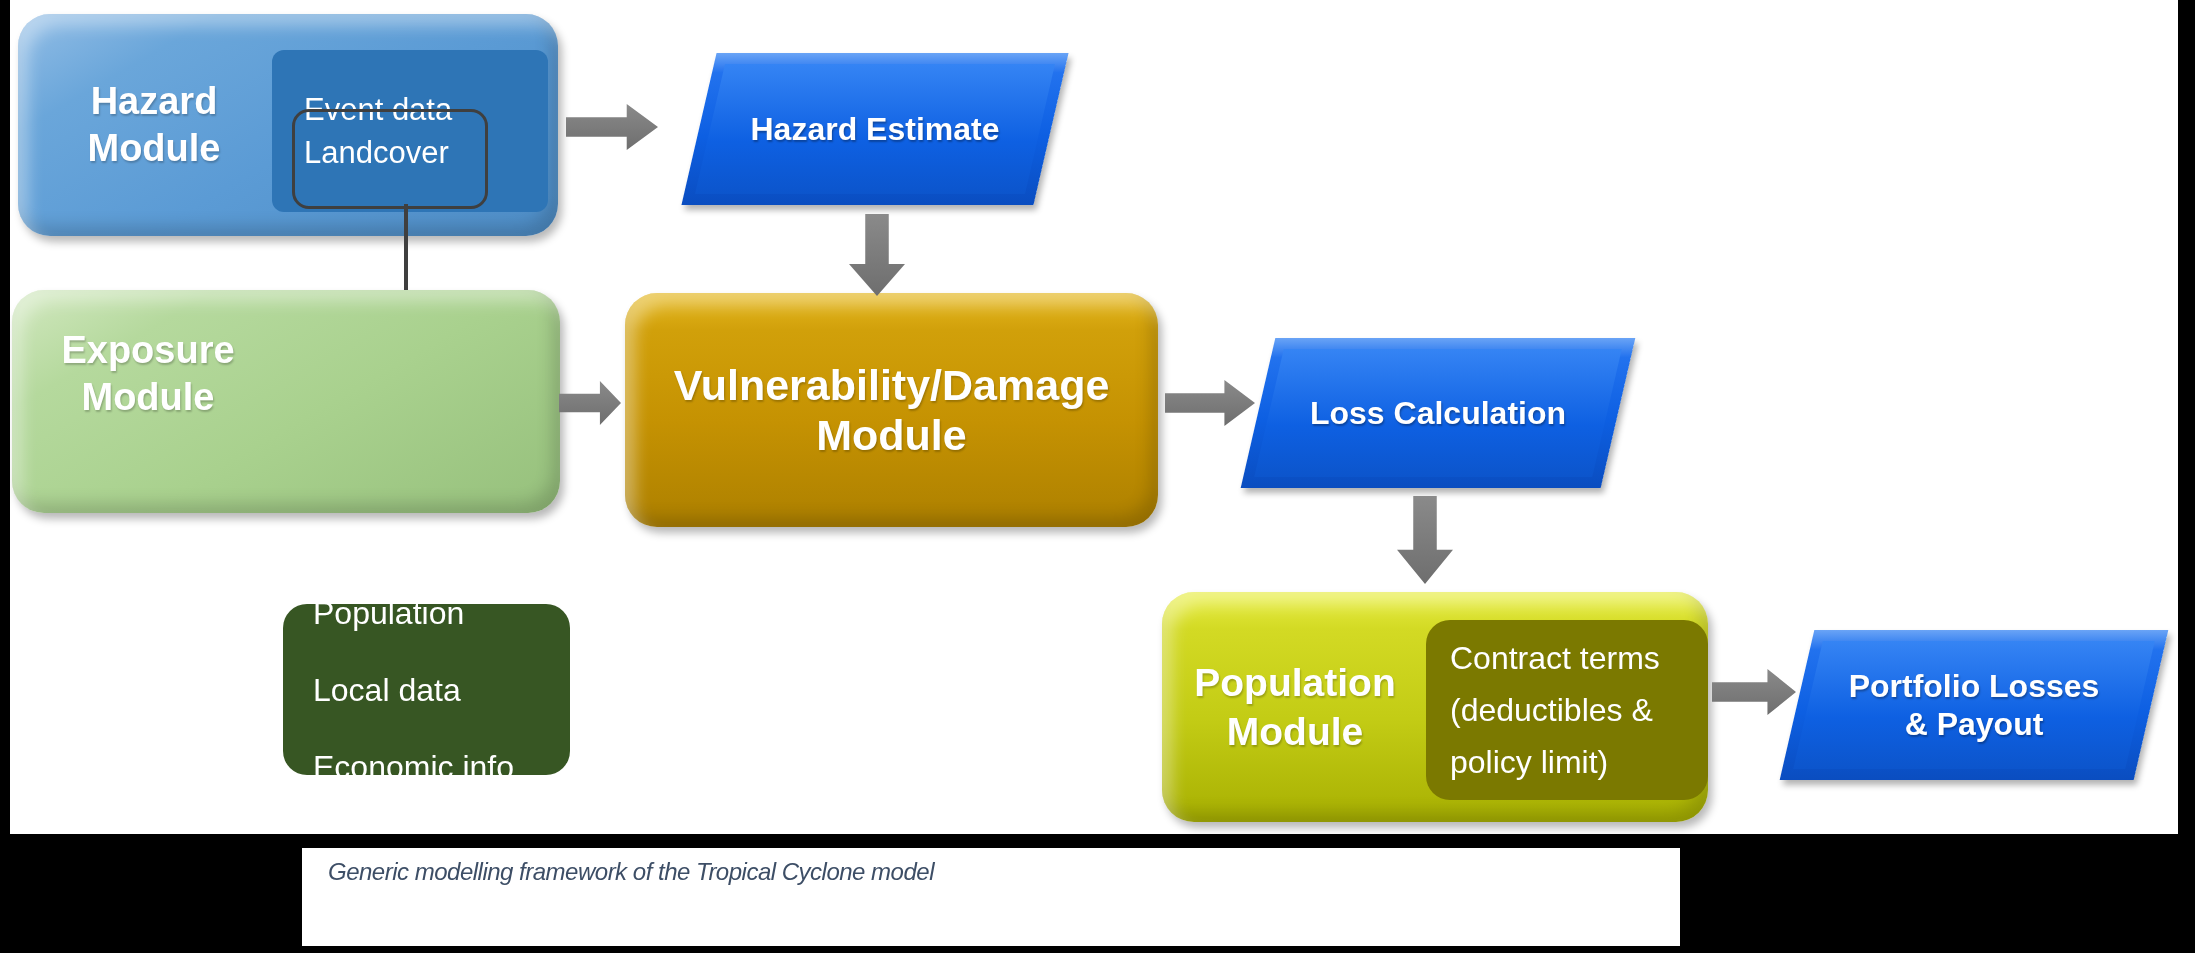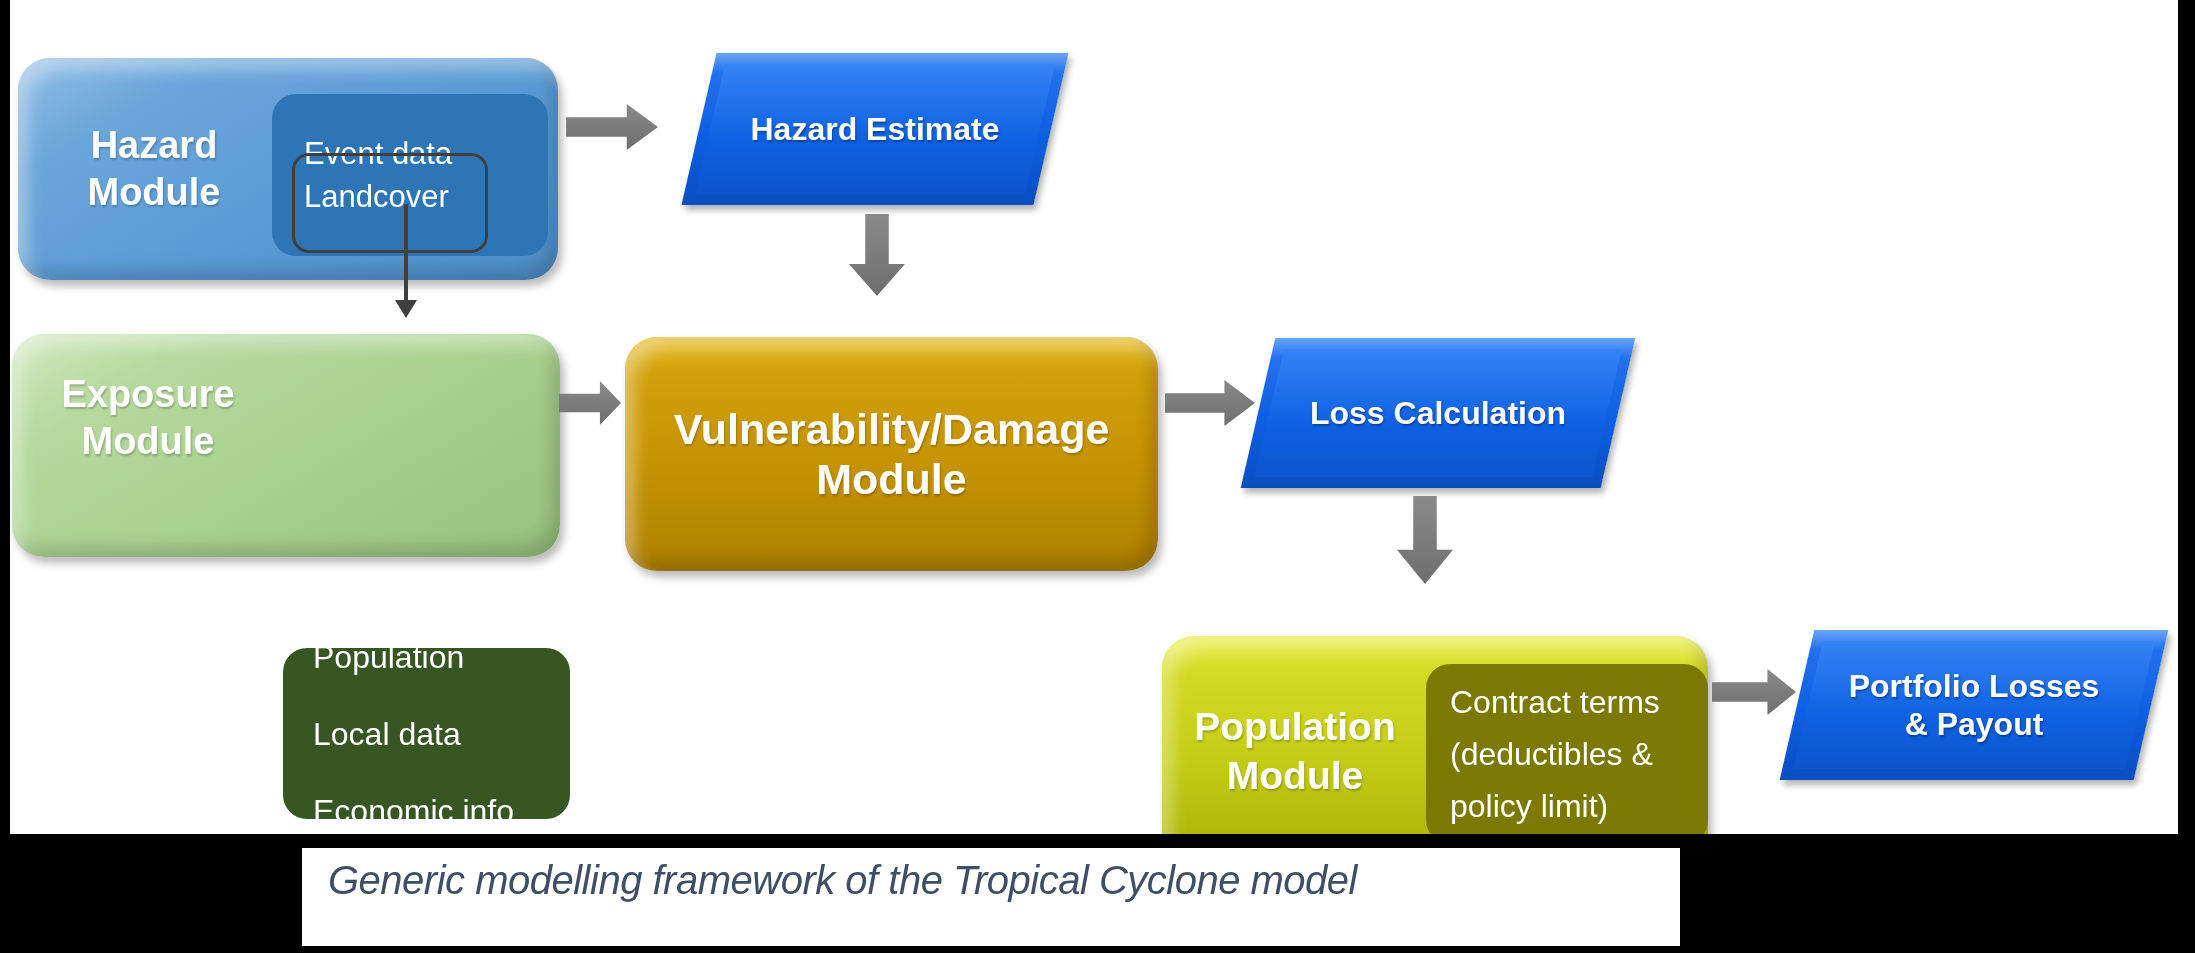--- a/index.html
+++ b/index.html
@@ -20,7 +20,7 @@
   .module{position:absolute;border-radius:32px;
     box-shadow:4px 6px 8px rgba(0,0,0,0.28),
       inset 10px 12px 16px rgba(255,255,255,0.38),
-      inset -8px -10px 16px rgba(0,0,0,0.16);margin-top:44px;}
+      inset -8px -10px 16px rgba(0,0,0,0.16);}
   .m-hazard{left:18px;top:14px;width:540px;height:222px;
     background:linear-gradient(150deg,#93bee6 0%,#6aa6da 22%,#5b9bd5 55%,#4e8dc6 100%);}
   .m-exposure{left:12px;top:290px;width:548px;height:223px;

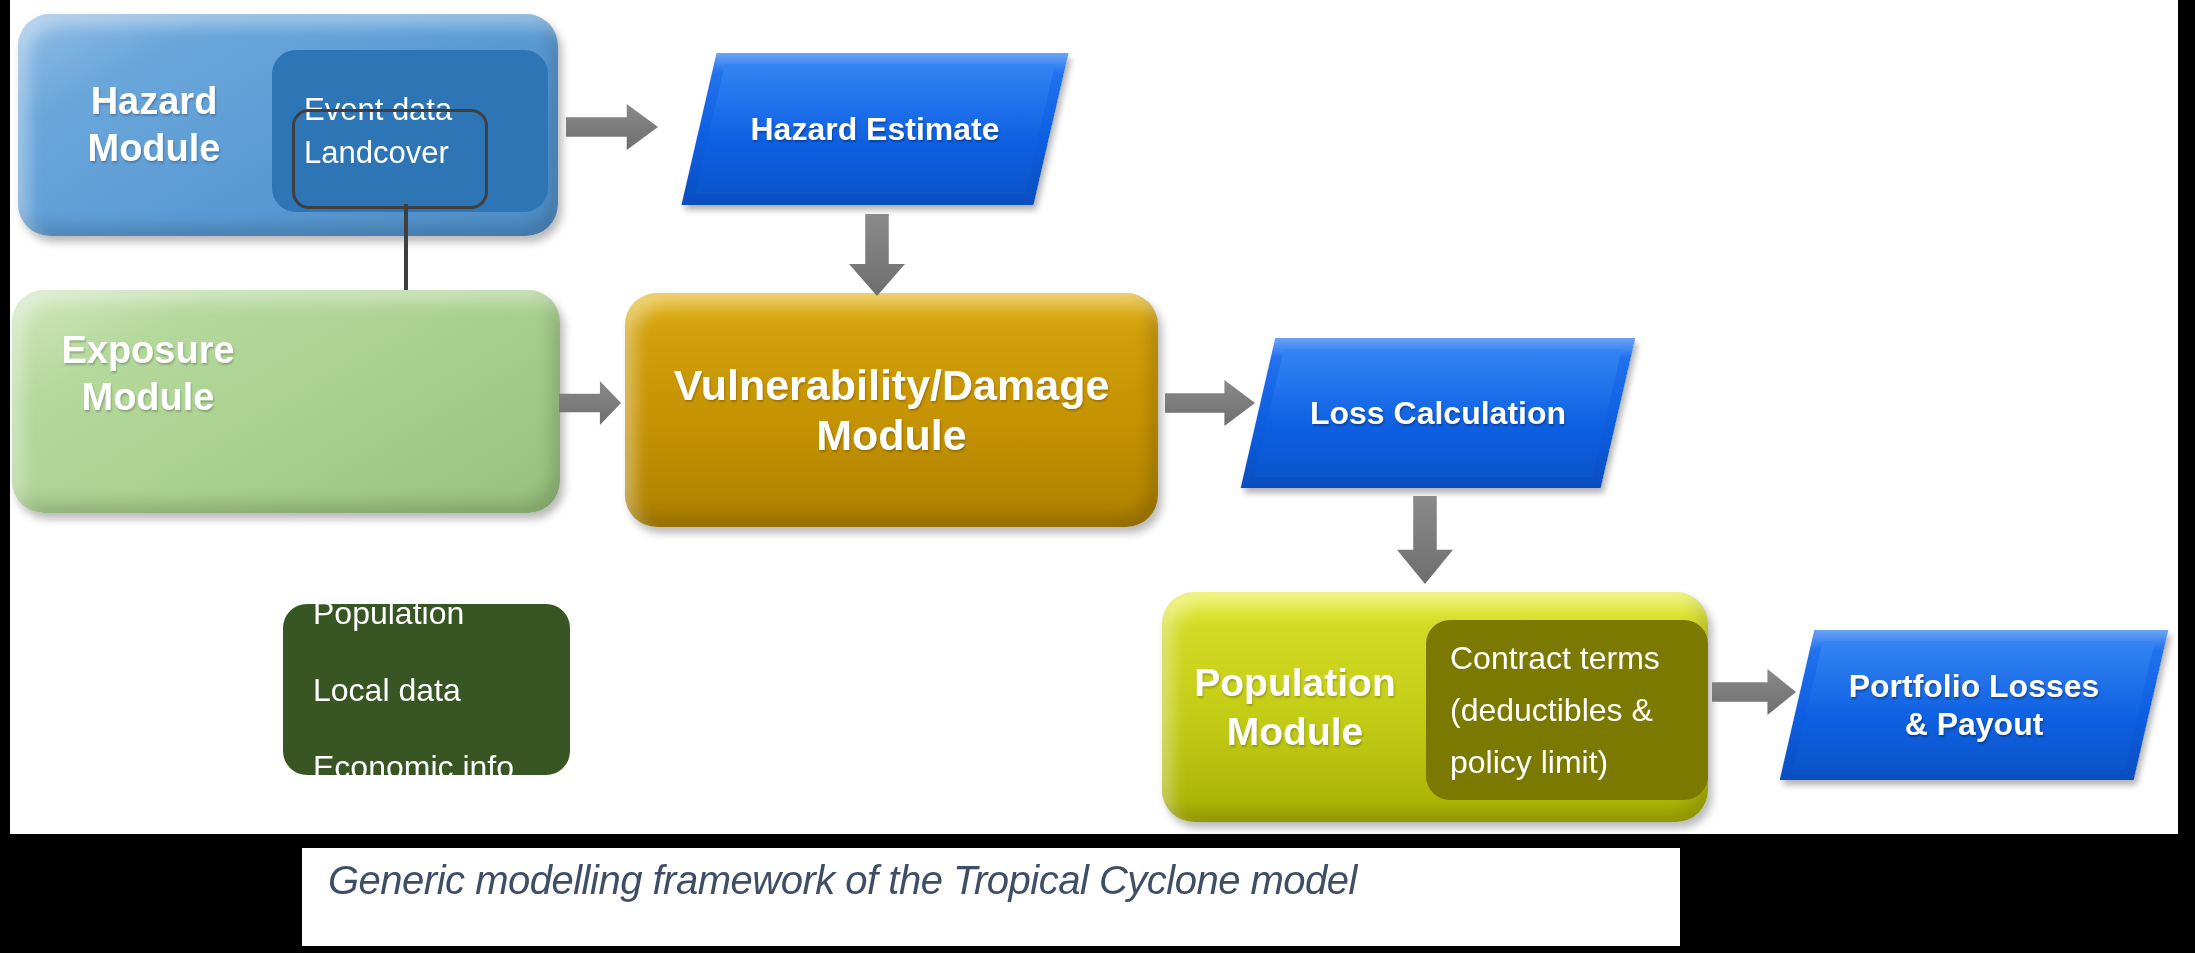--- a/index.html
+++ b/index.html
@@ -48,7 +48,7 @@
     padding-left:30px;font-size:32px;line-height:46px;gap:31px;}
   .i-insurance{left:264px;top:28px;width:258px;height:180px;background:#7b7900;
     padding-left:24px;font-size:32px;line-height:52px;}
-  .i-hazard{left:254px;} 
+  .i-hazard{left:254px;border-radius:12px;} 
   .iline{display:block;}
   .hl-outline{
     position:absolute;left:20px;top:59px;width:190px;height:94px;

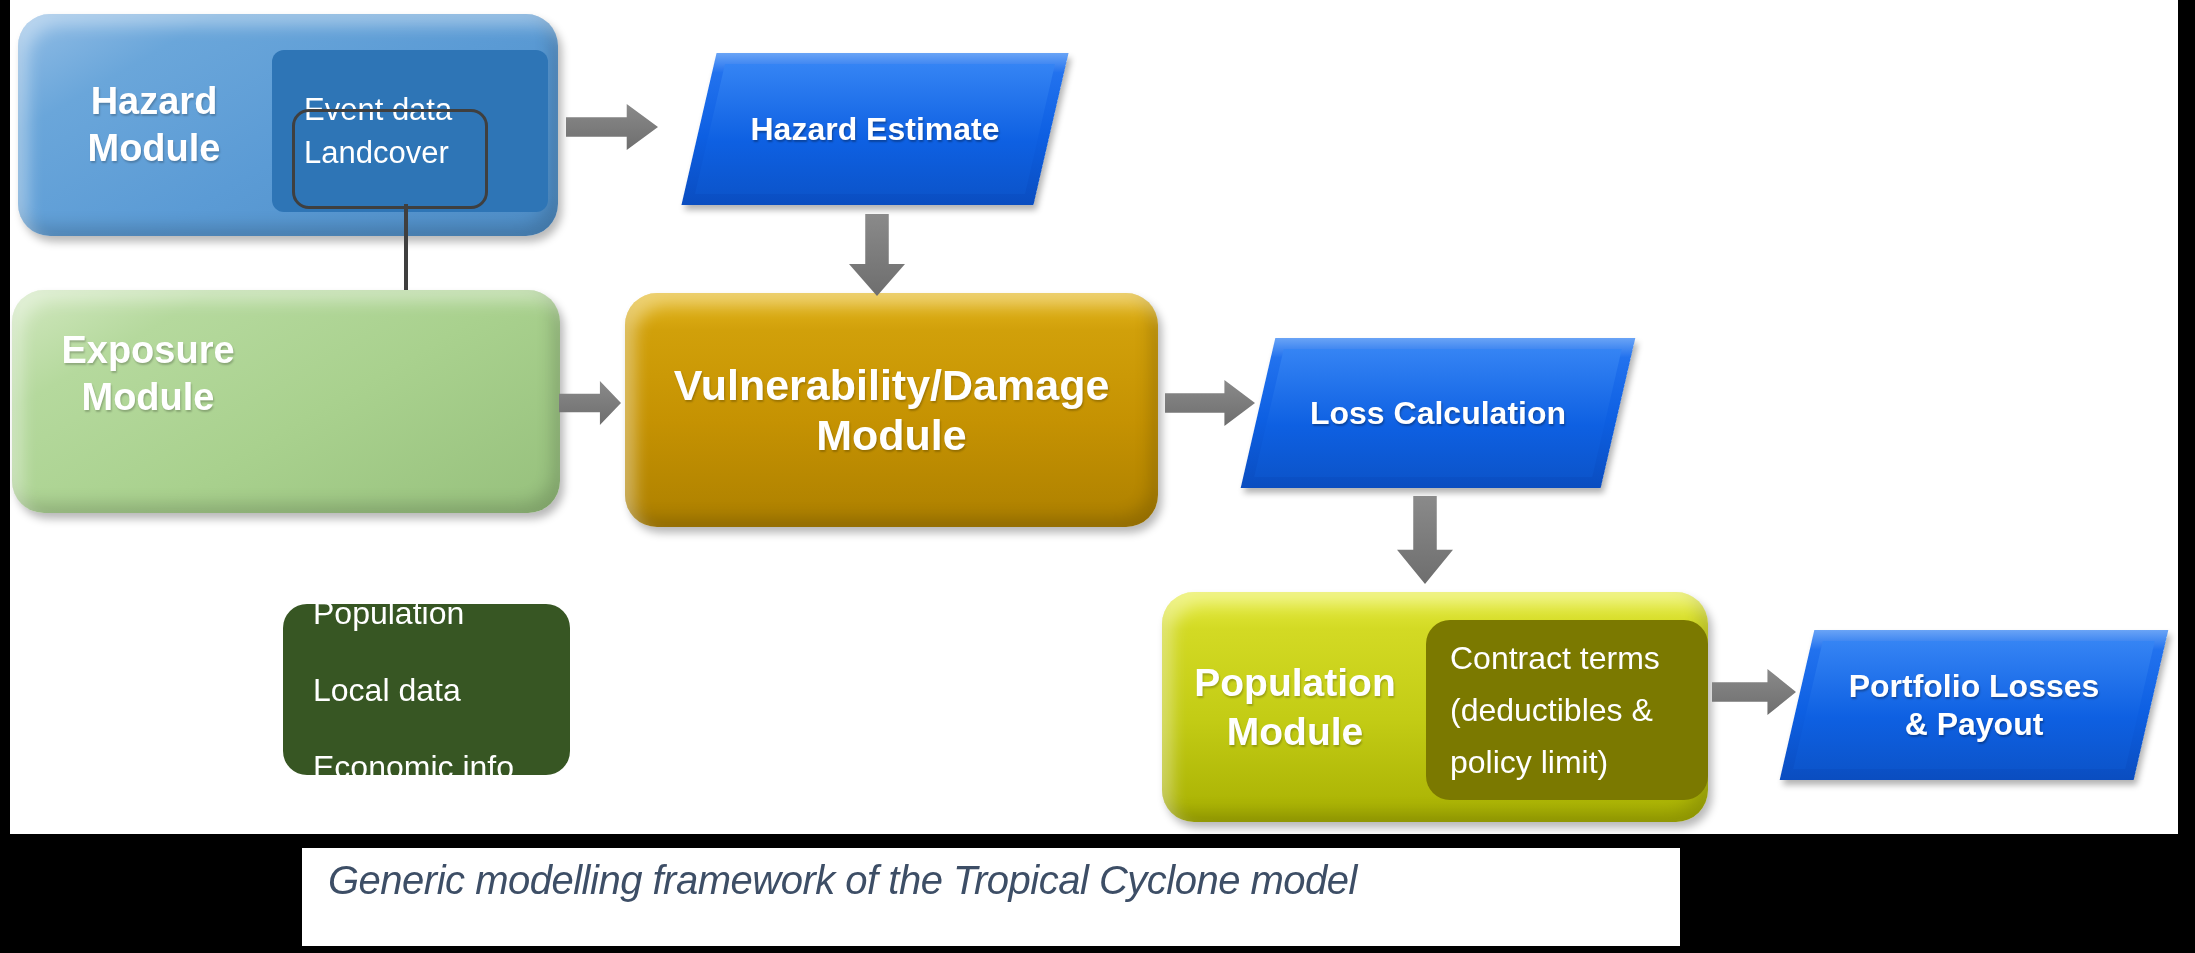--- a/index.html
+++ b/index.html
@@ -13,7 +13,7 @@
   .bottom-bar{position:absolute;left:0;top:834px;width:2195px;height:119px;background:#000;}
   .caption-box{position:absolute;left:302px;top:848px;width:1378px;height:98px;background:#ffffff;}
   .caption-text{
-    position:absolute;left:26px;top:10px;font-size:40px;font-style:italic;font-weight:400;
+    position:absolute;left:26px;top:10px;font-size:24px;font-style:italic;font-weight:400;
     color:#3d4e66;letter-spacing:-0.5px;white-space:nowrap;
   }
   

